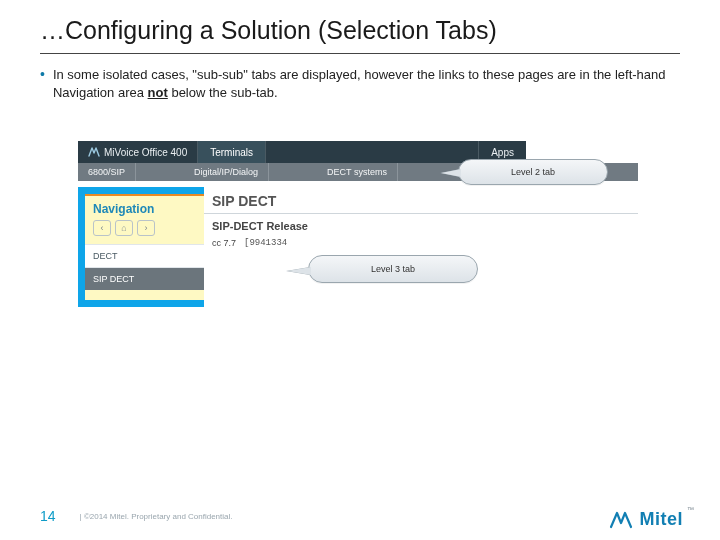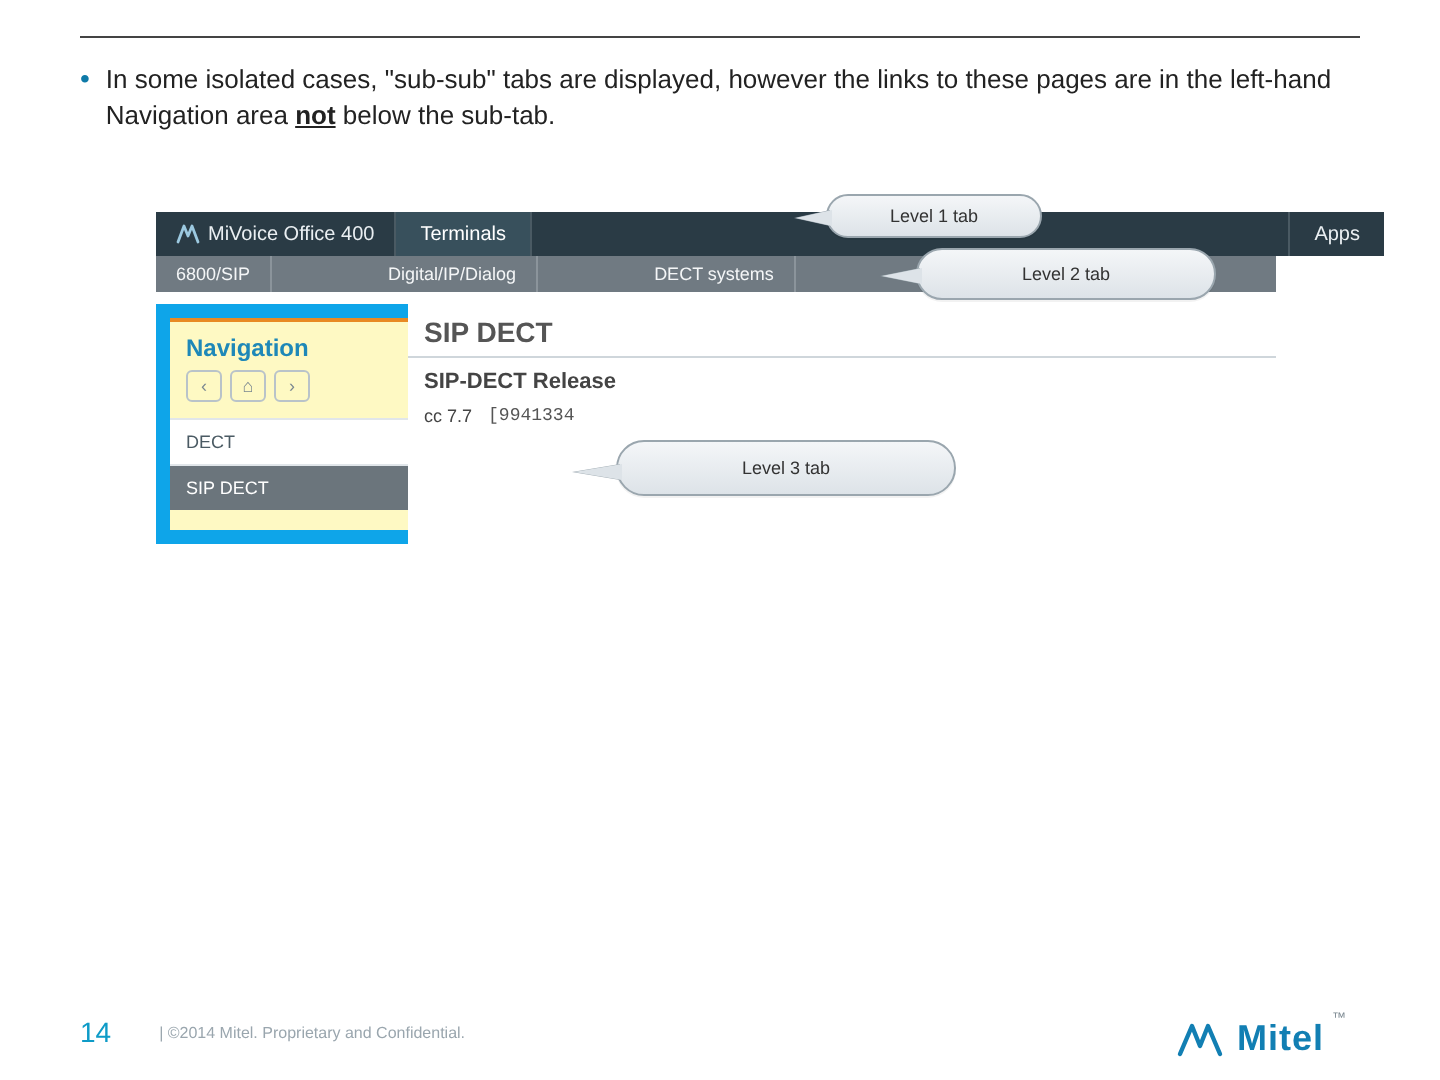--- a/index.html
+++ b/index.html
@@ -65,6 +65,7 @@
 
 <div class="slide">
 
+  <h1 class="title">…Configuring a Solution (Selection Tabs)</h1>
   <hr class="title-rule">
 
   <div class="bullet-row">

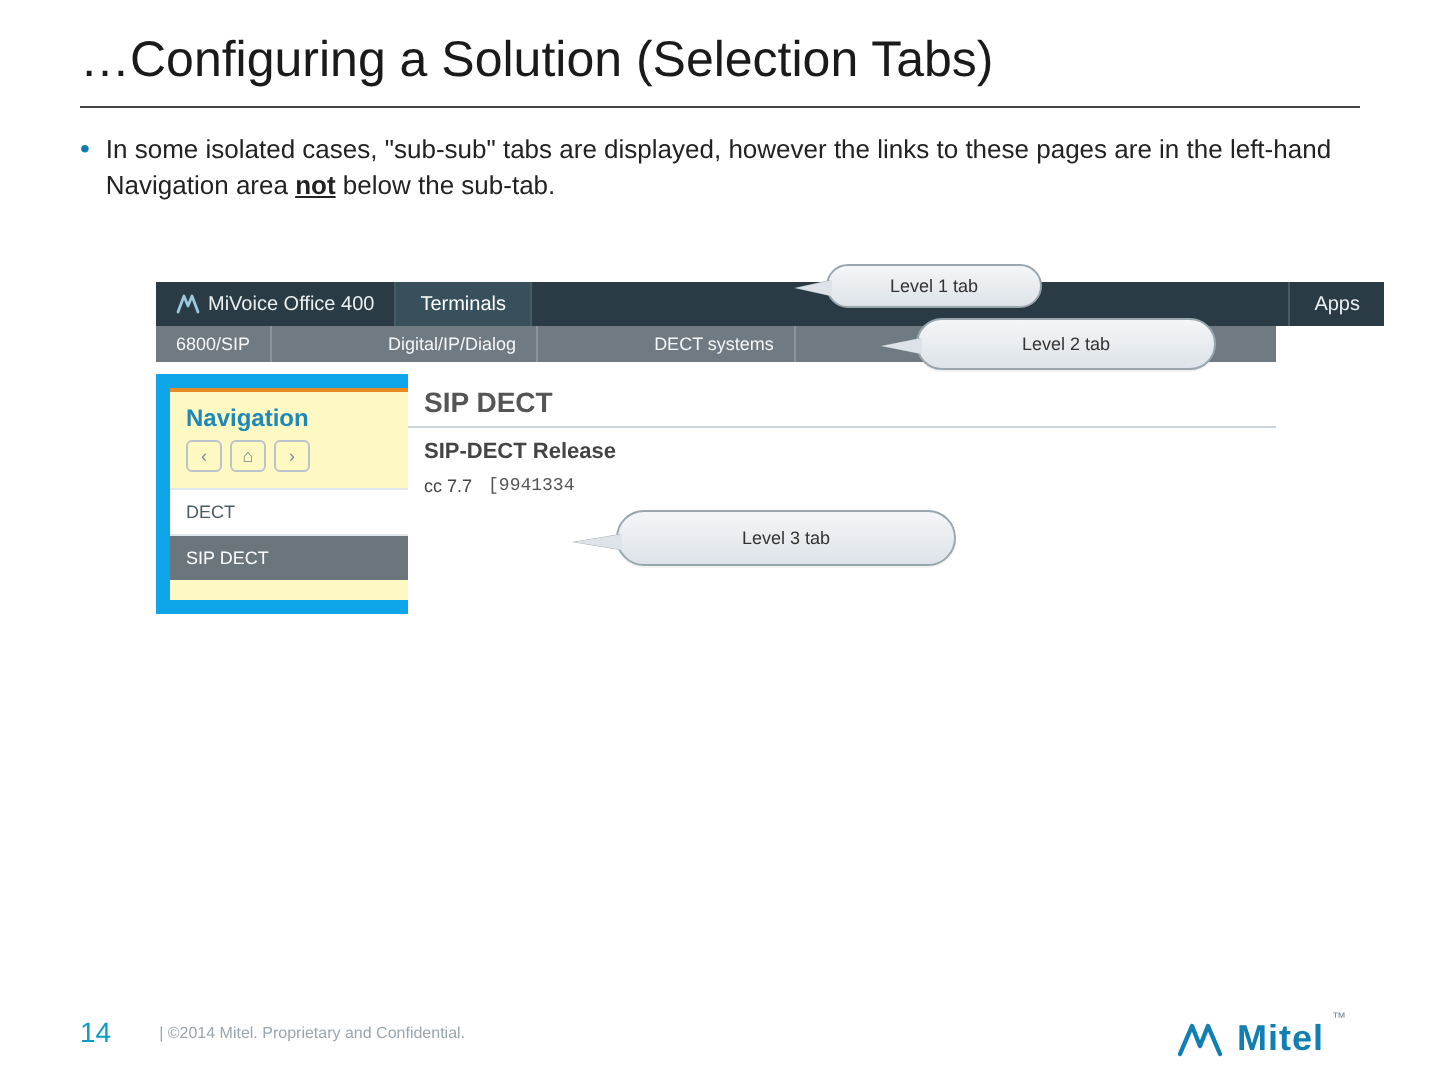--- a/index.html
+++ b/index.html
@@ -116,7 +116,6 @@
       </div>
     </div>
 
-    <div class="callout co1">Level 1 tab</div>
     <div class="callout co2">Level 2 tab</div>
     <div class="callout co3">Level 3 tab</div>
 

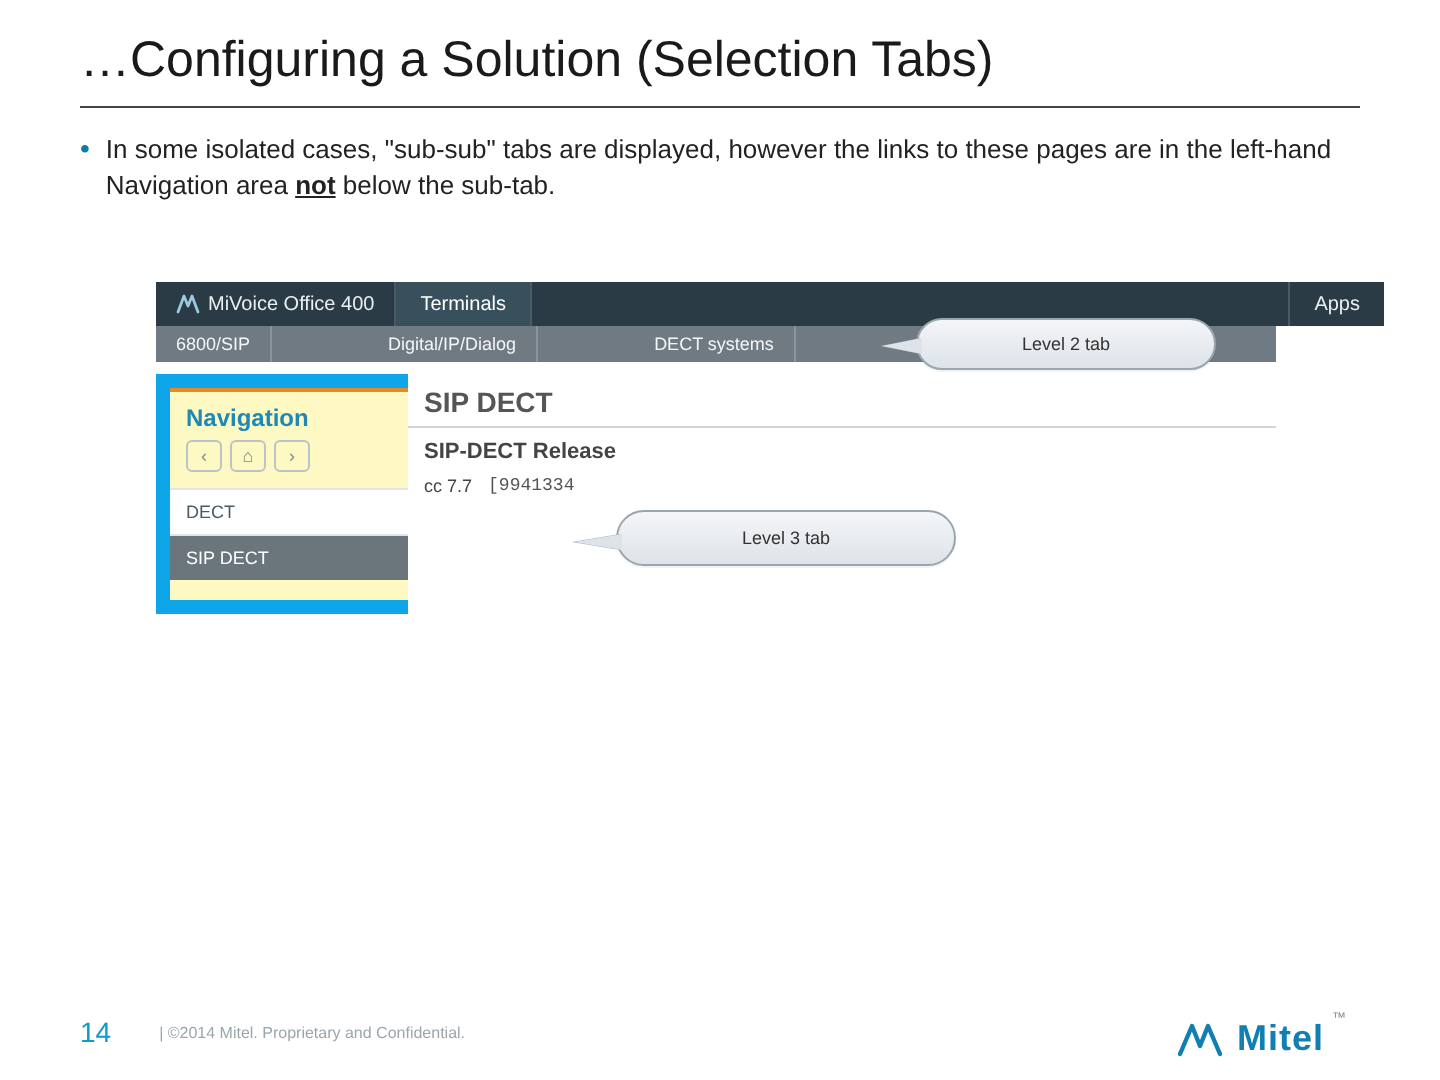--- a/index.html
+++ b/index.html
@@ -13,7 +13,7 @@
   .figure { position: relative; margin: 14px 0 0 38px; width: 560px; height: 210px; }
 
   
-  .darkbar { position: absolute; left: 0; top: 26px; width: 614px; height: 22px; background: #2a3b45; display: flex; align-items: center; color: #eaeff2; font-size: 10px; }
+  .darkbar { position: absolute; left: 0; top: 26px; width: 448px; height: 22px; background: #2a3b45; display: flex; align-items: center; color: #eaeff2; font-size: 10px; }
   .brand { display: flex; align-items: center; gap: 4px; padding: 0 10px; border-right: 1px solid #4a5a63; height: 100%; }
   .brand svg { display:block; }
   .topitem { padding: 0 12px; height: 100%; display: flex; align-items: center; border-right: 1px solid #4a5a63; }

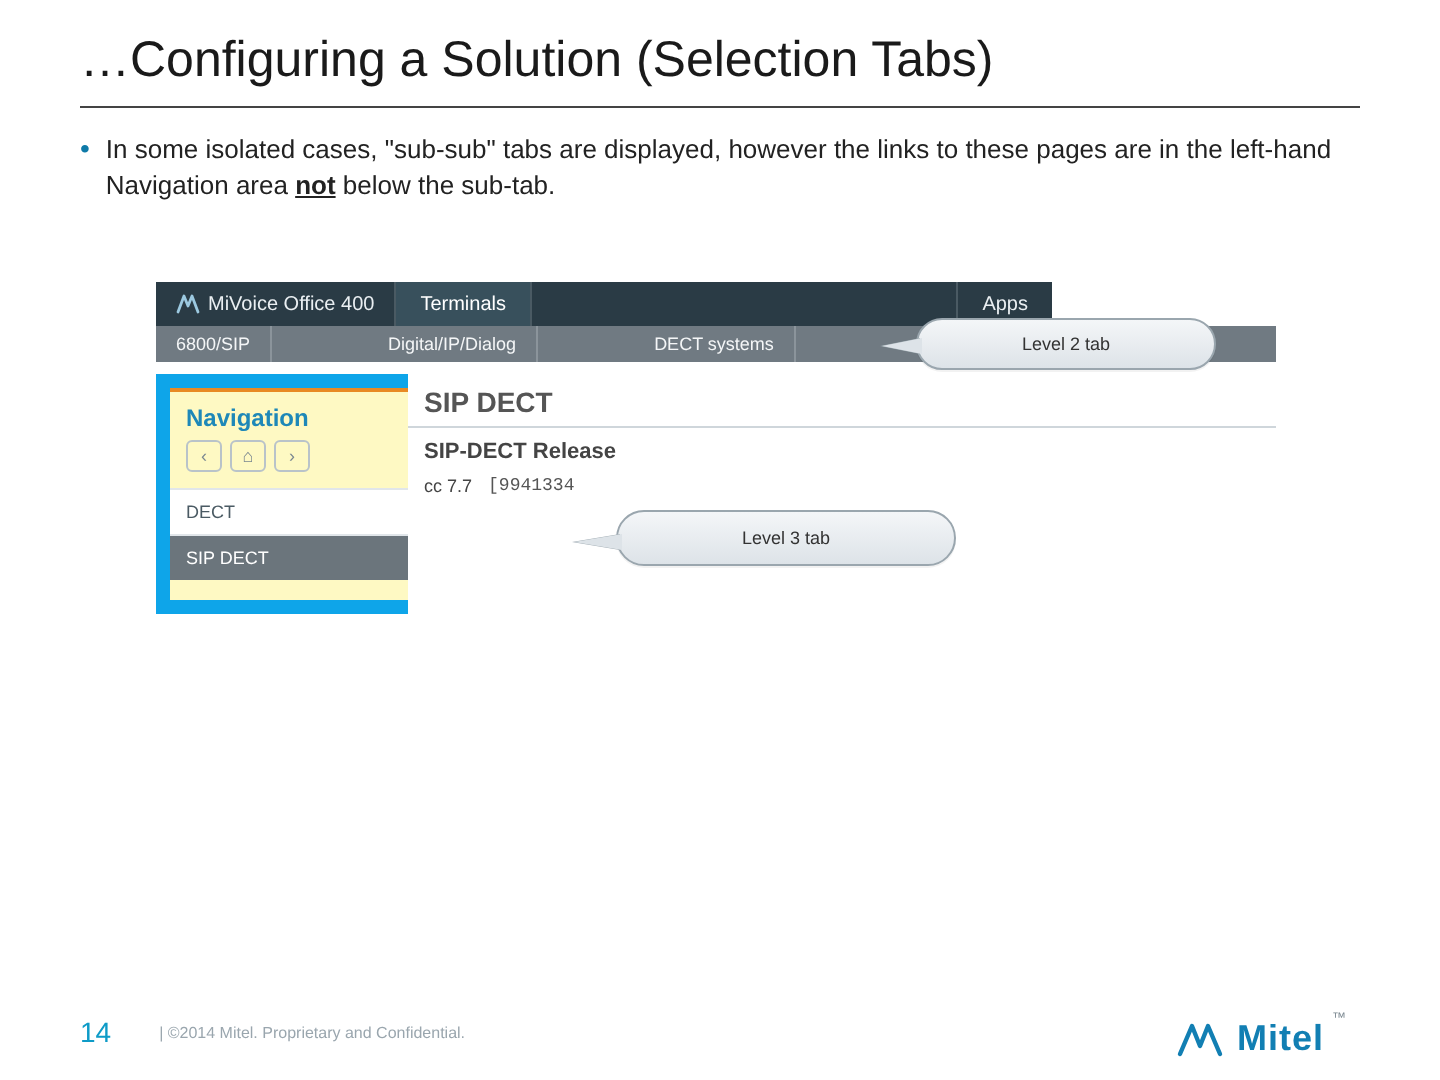--- a/index.html
+++ b/index.html
@@ -55,7 +55,7 @@
   
   .footer { position: absolute; left: 40px; bottom: 16px; display: flex; align-items: center; gap: 24px; font-size: 8px; color: #9aa6ae; }
   .footer .pg { color: #0e9bc7; font-size: 14px; font-weight: 400; }
-  .logo { position: absolute; right: 45px; bottom: 10px; display: flex; align-items: center; gap: 6px; color: #0e9bc7; }
+  .logo { position: absolute; right: 24px; bottom: 10px; display: flex; align-items: center; gap: 6px; color: #0e9bc7; }
   .logo .mark { width: 24px; height: 18px; position: relative; }
   .logo .txt { font-size: 18px; font-weight: 700; letter-spacing: 0.5px; color: #127fb3; }
   .tm { font-size: 7px; color: #7a8790; position: relative; top: -10px; left: -2px; }

